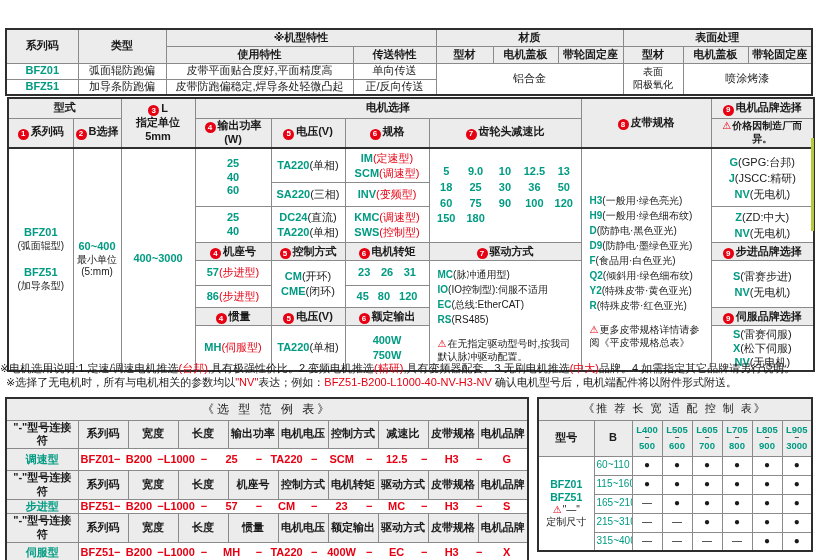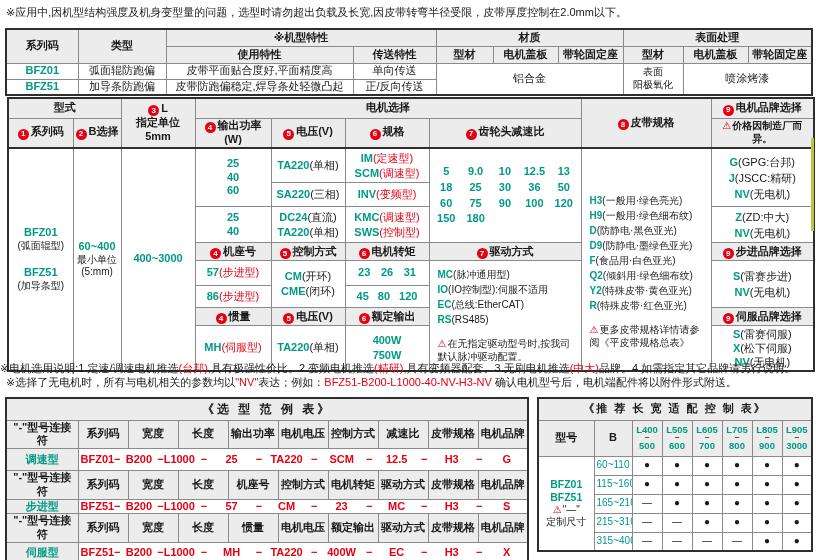--- a/index.html
+++ b/index.html
@@ -60,7 +60,6 @@
 
 <div id="page">
 
-  <div class="note" style="left:6px;top:6px">※应用中,因机型结构强度及机身变型量的问题，选型时请勿超出负载及长宽,因皮带转弯半径受限，皮带厚度控制在2.0mm以下。</div>
 
   <table id="spec" style="left:5px;top:28px;width:806px">
     <colgroup>

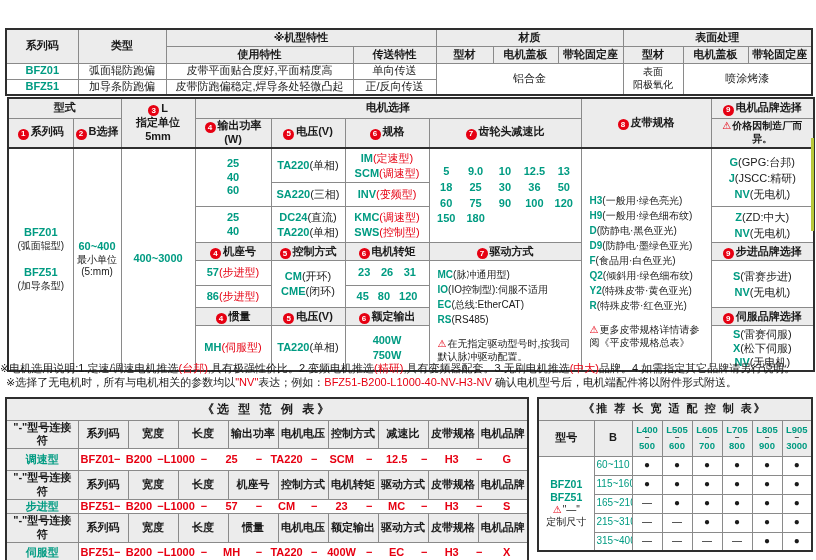--- a/index.html
+++ b/index.html
@@ -19,7 +19,7 @@
   td{border:1px solid var(--bd);font-size:11px;text-align:center;vertical-align:middle;
      padding:0 2px;line-height:1.25;overflow:hidden}
   .hd td,.sub{background:var(--hdbg);font-weight:700}
-  .ttl td{background:var(--hdbg);font-weight:700;font-size:12px;letter-spacing:3px}
+  .ttl td{background:var(--hdbg);font-weight:400;font-size:12px;letter-spacing:3px}
   .thick{border-bottom:2px solid var(--bdk)}
   .g{color:var(--green);font-weight:700}
   .lines>span{display:block}

